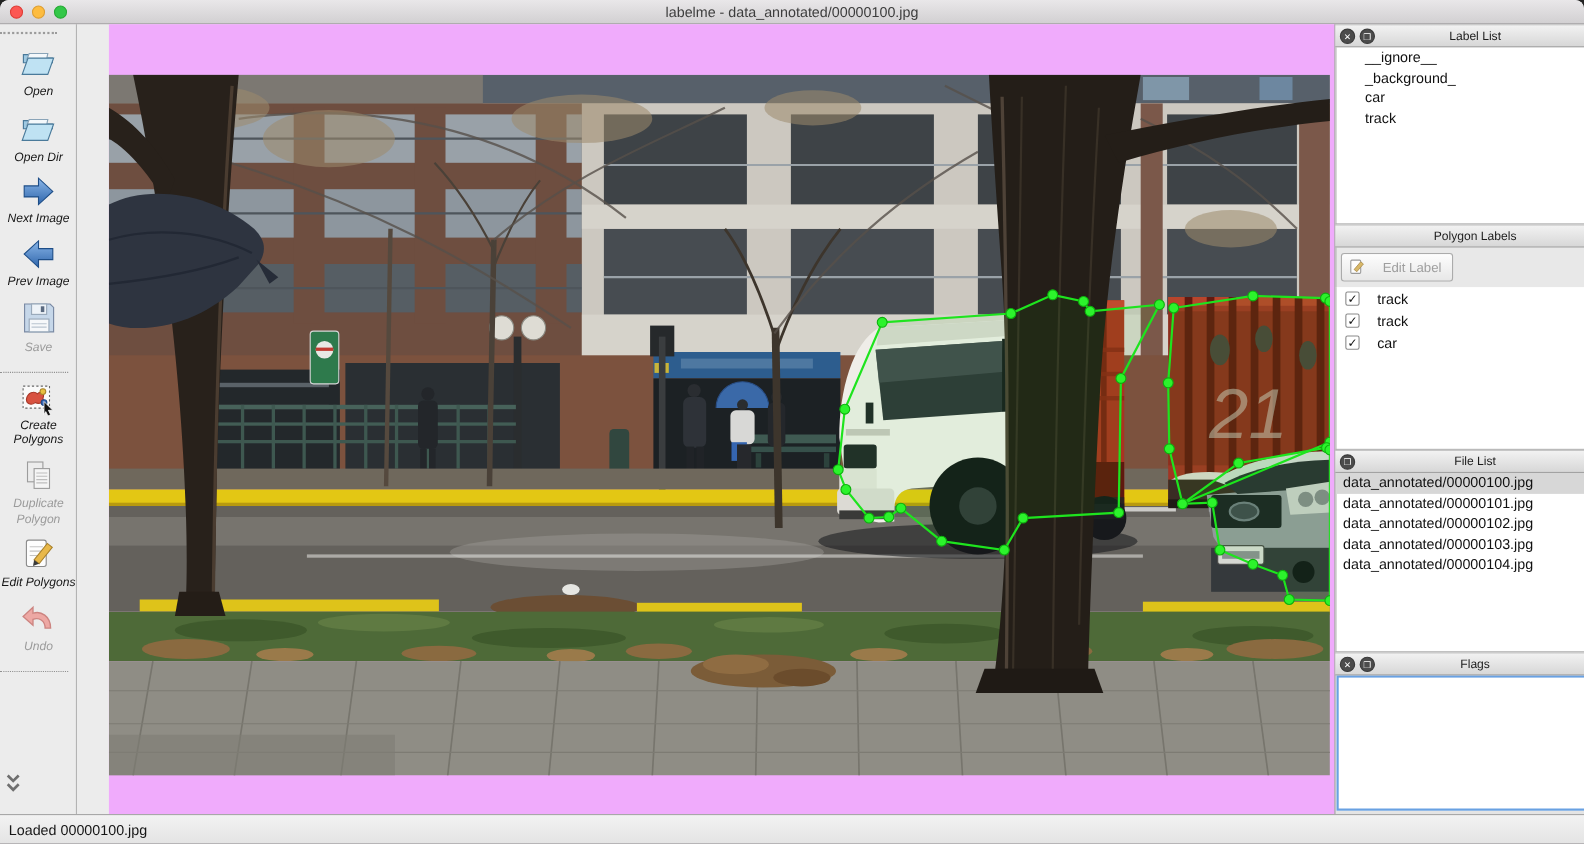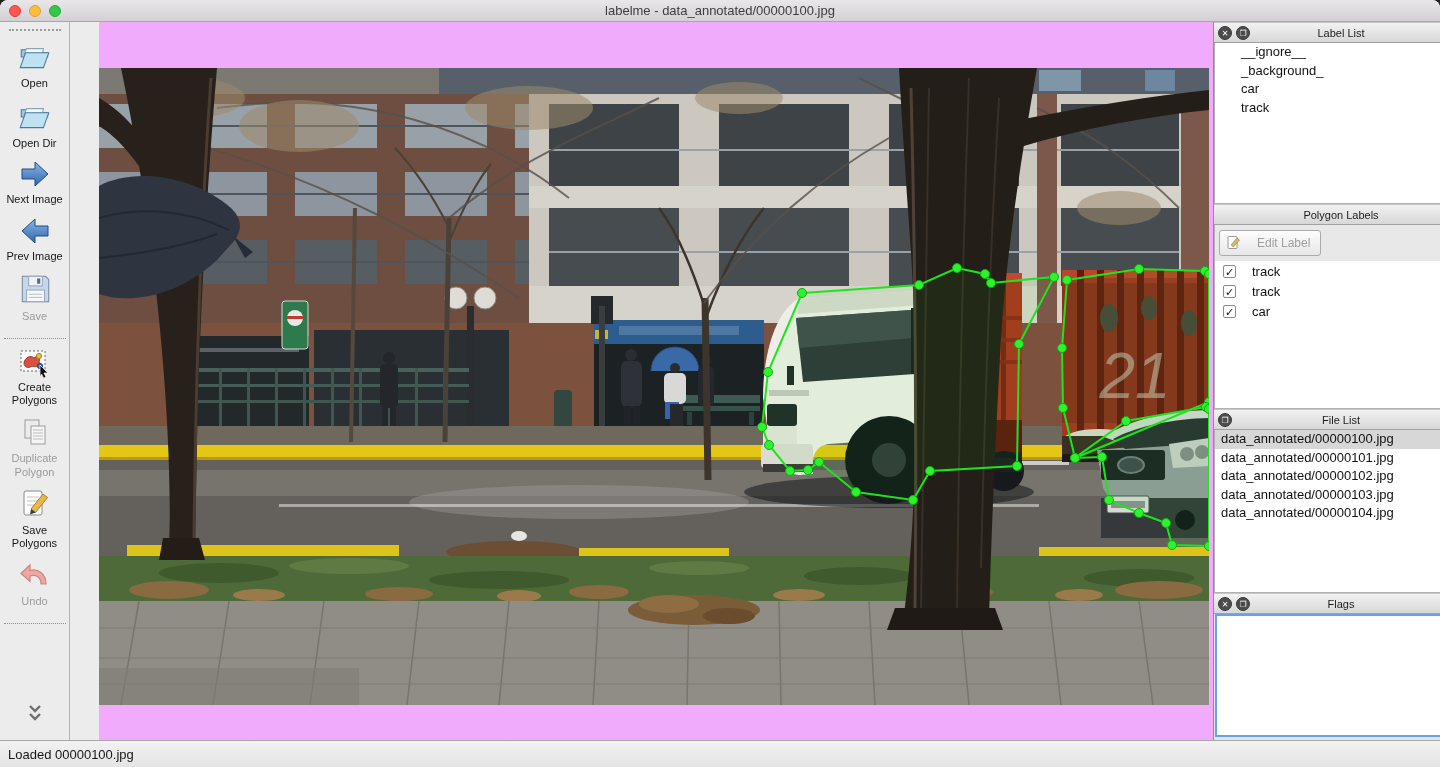--- a/index.html
+++ b/index.html
@@ -24,7 +24,7 @@
 
   
   .toolbar { width:70px; flex:0 0 70px; background:#ececec; border-right:1px solid #b3b3b3;
-    display:flex; flex-direction:column; align-items:center; padding-top:4px; }
+    display:flex; flex-direction:column; padding-top:4px;font-style:italic; }
   .tb-handle { width:52px; border-top:2px dotted #9b9b9b; margin:3px 0 6px 0; }
   .tb-sep { width:62px; border-top:1px dotted #8f8f8f; margin:8px 0; }
   .tb-item { display:flex; flex-direction:column; align-items:center; width:70px; margin-bottom:7px; }

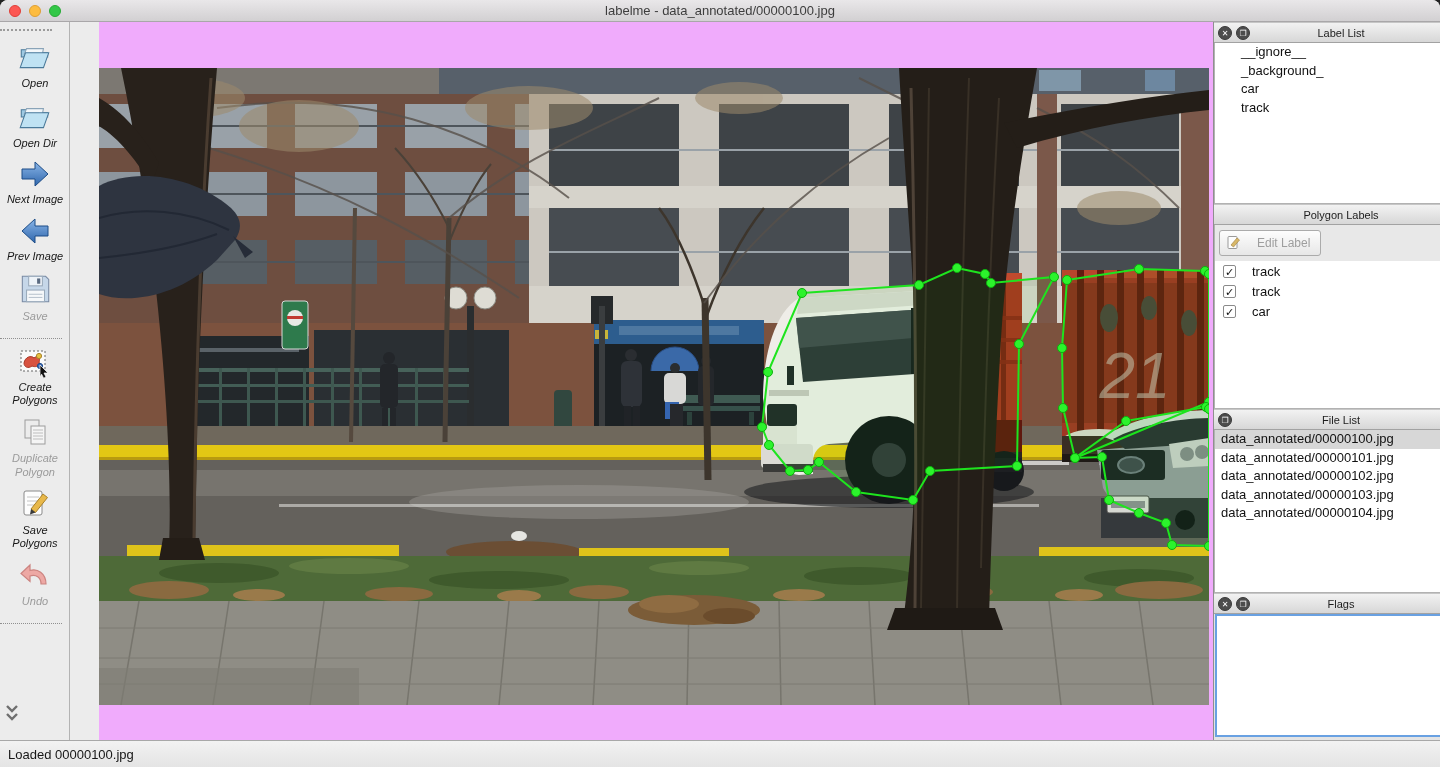--- a/index.html
+++ b/index.html
@@ -177,7 +177,7 @@
           <path d="M14 23 L26 8 L30.5 11.5 L18.5 26.5 Z" fill="#e8b84a" stroke="#a8802a"></path>
           <path d="M14 23 L18.5 26.5 L13 28.5 Z" fill="#3a3a3a"></path>
         </svg>
-        <div class="tb-label">Save Polygons</div>
+        <div class="tb-label">Edit Polygons</div>
       </div>
 
       <div class="tb-item">

